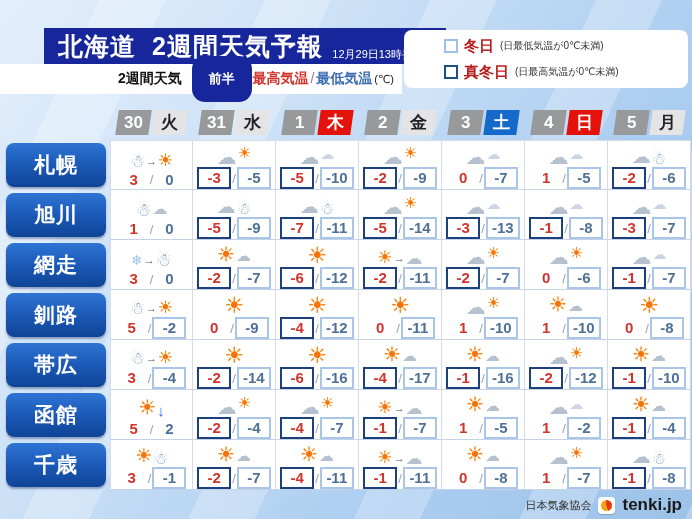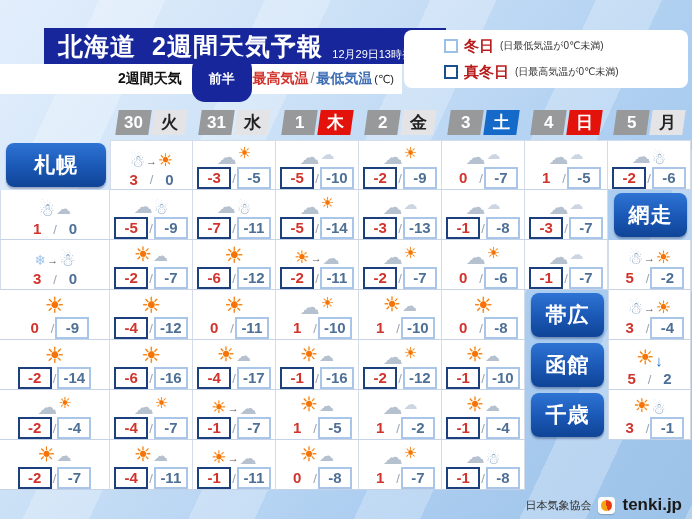--- a/index.html
+++ b/index.html
@@ -252,6 +252,7 @@
           <span class="tval lo box-light">-6</span>
         </div>
       </div>
+      <div class="citylabel">旭川</div>
       <div class="cell c0">
         <div class="iconrow">
           <span class="g-snow" style="font-size: 18px;">☃</span>

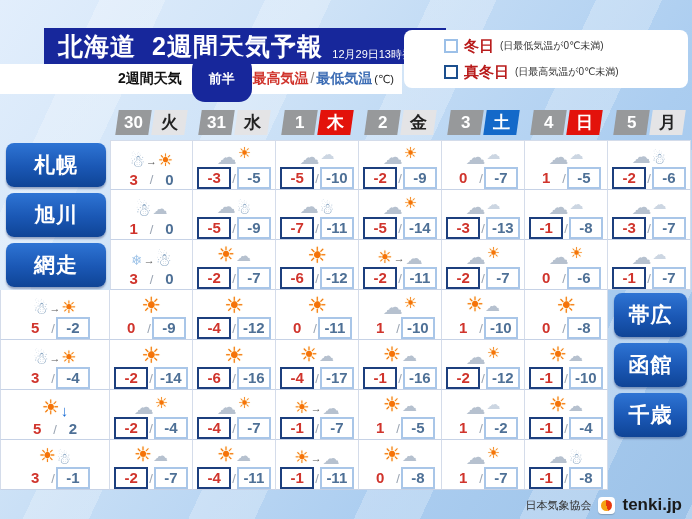--- a/index.html
+++ b/index.html
@@ -409,6 +409,7 @@
           <span class="tval lo box-light">-7</span>
         </div>
       </div>
+      <div class="citylabel">釧路</div>
       <div class="cell c0">
         <div class="iconrow">
           <span class="g-snow" style="font-size: 17px;">☃</span>

